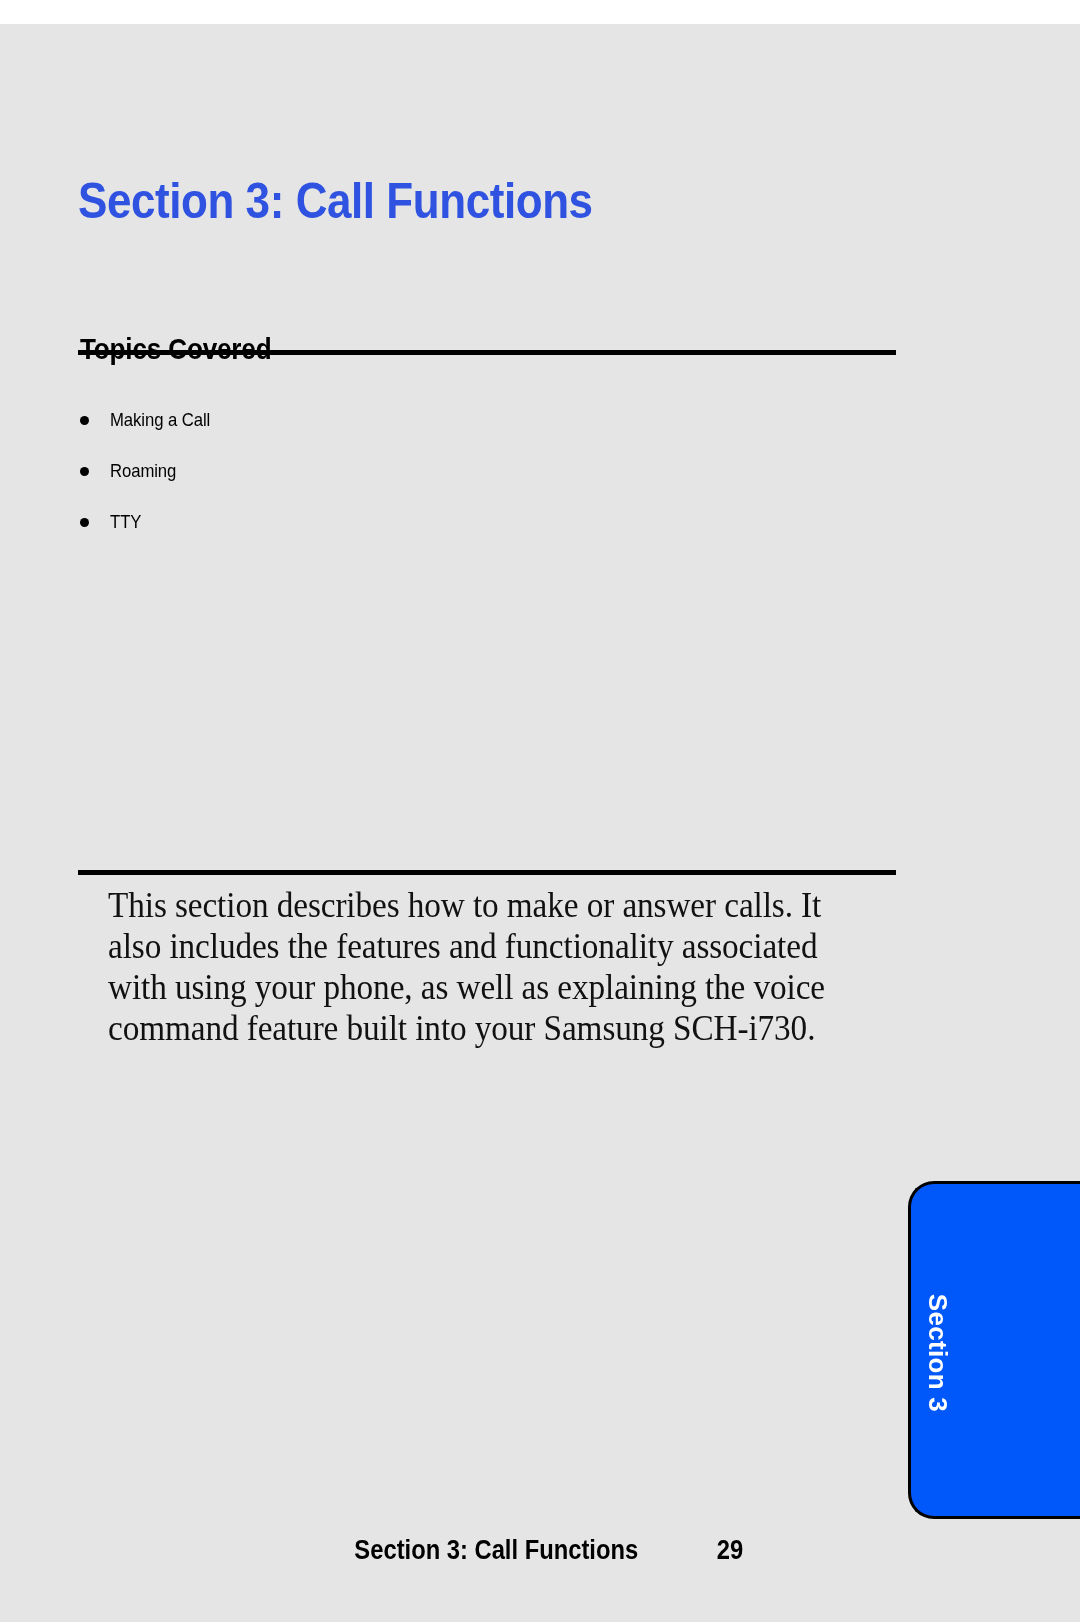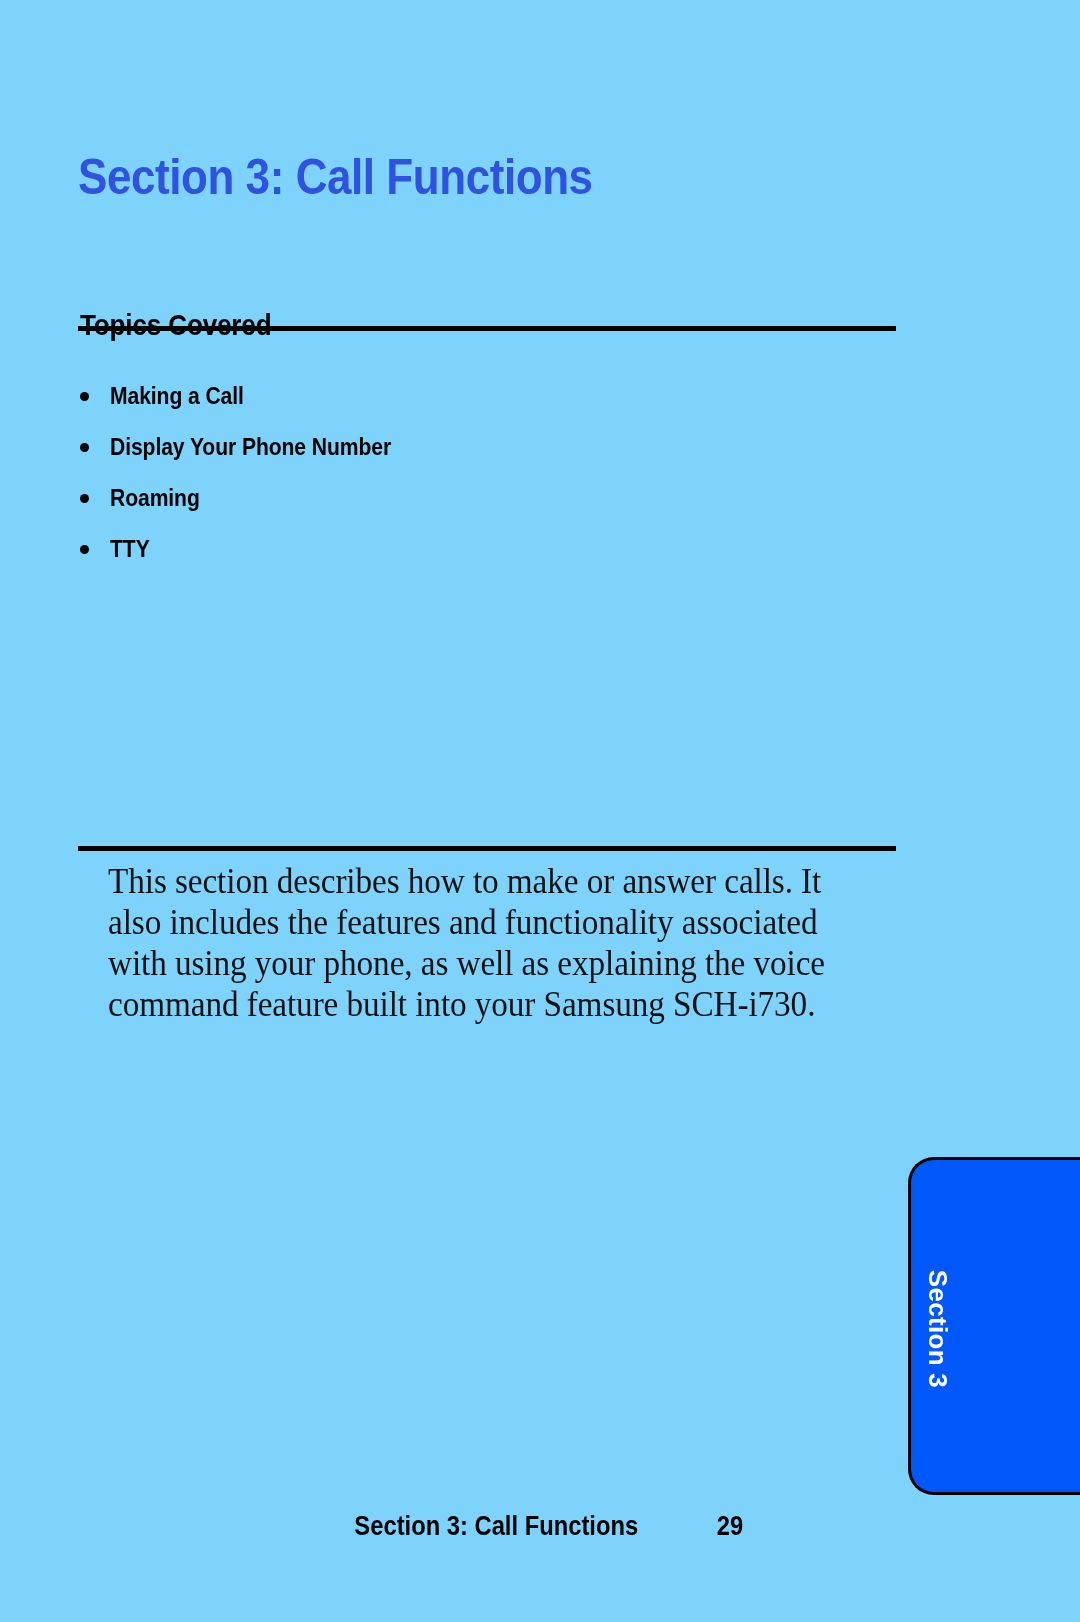--- a/index.html
+++ b/index.html
@@ -19,7 +19,8 @@
   .page {
     position: absolute;
     inset: 0;
-    background: #7dd3fc;
+    background: #e5e5e5;
+    margin-top: 24px;
   }
 
   

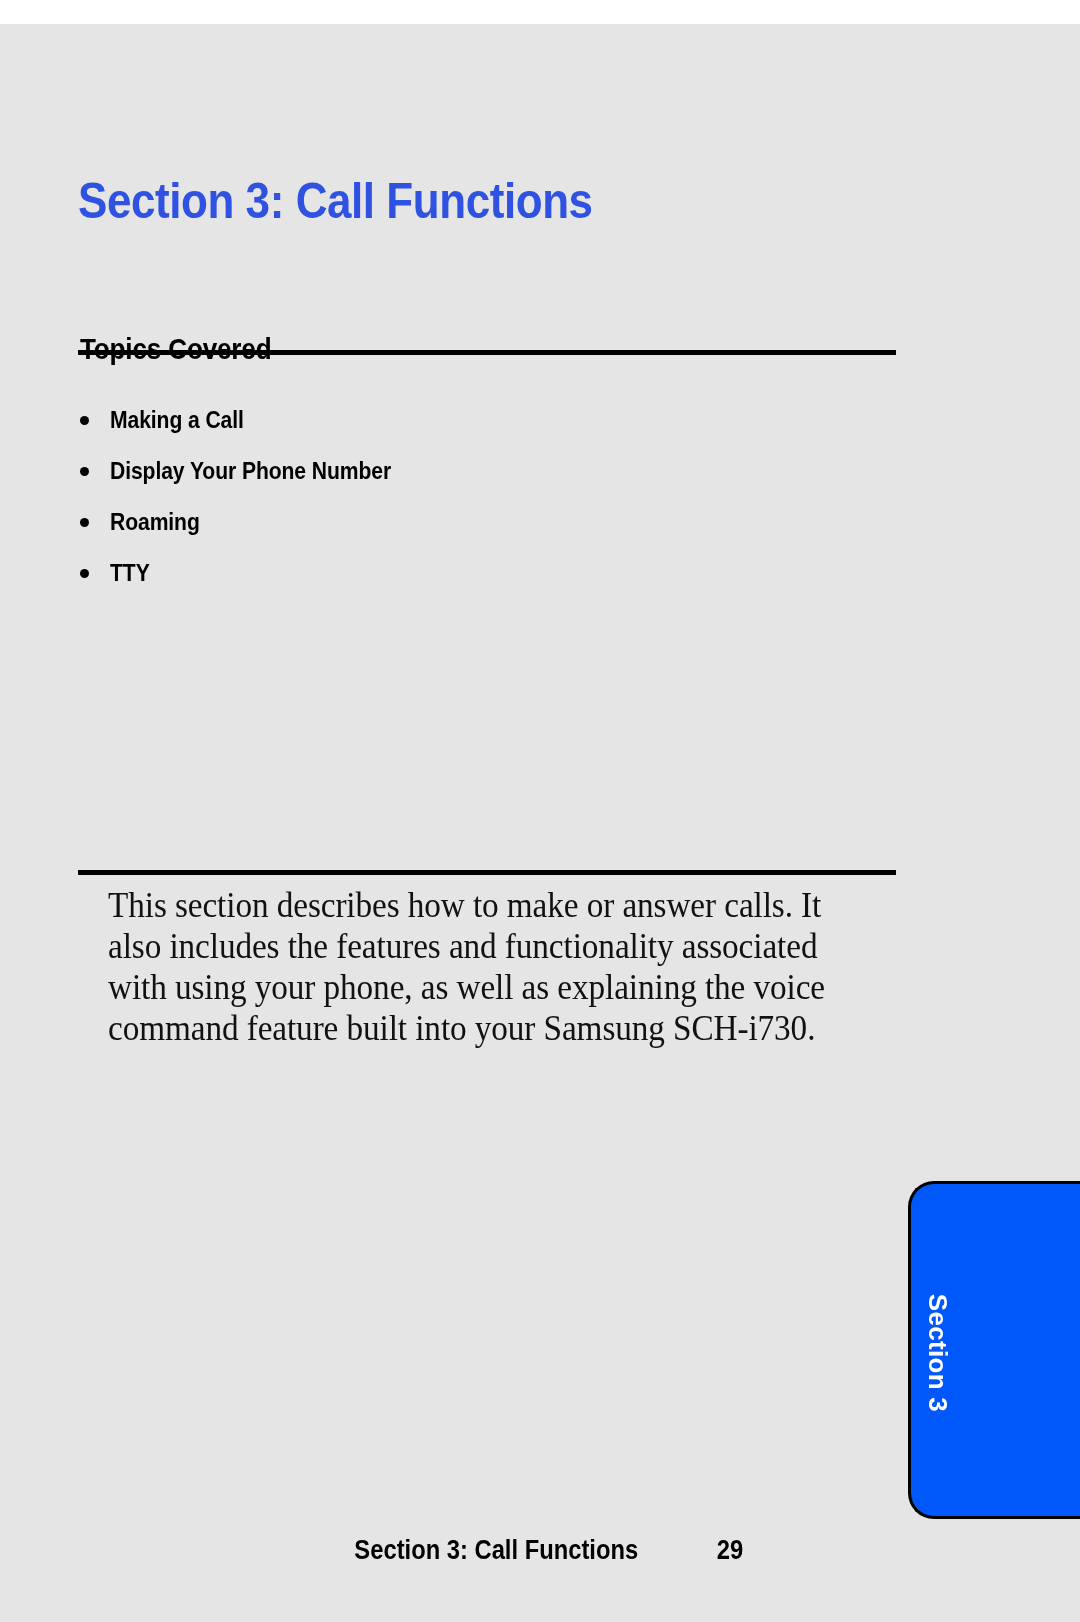--- a/index.html
+++ b/index.html
@@ -82,8 +82,8 @@
     padding-left: 38px;
     color: #000000;
     font-family: "Liberation Sans Narrow", "Liberation Sans", sans-serif;
-    font-weight: bold;
-    font-size: 24px;
+    font-weight: normal;
+    font-size: 19px;
     line-height: 51px;
     letter-spacing: -0.1px;
     white-space: nowrap;

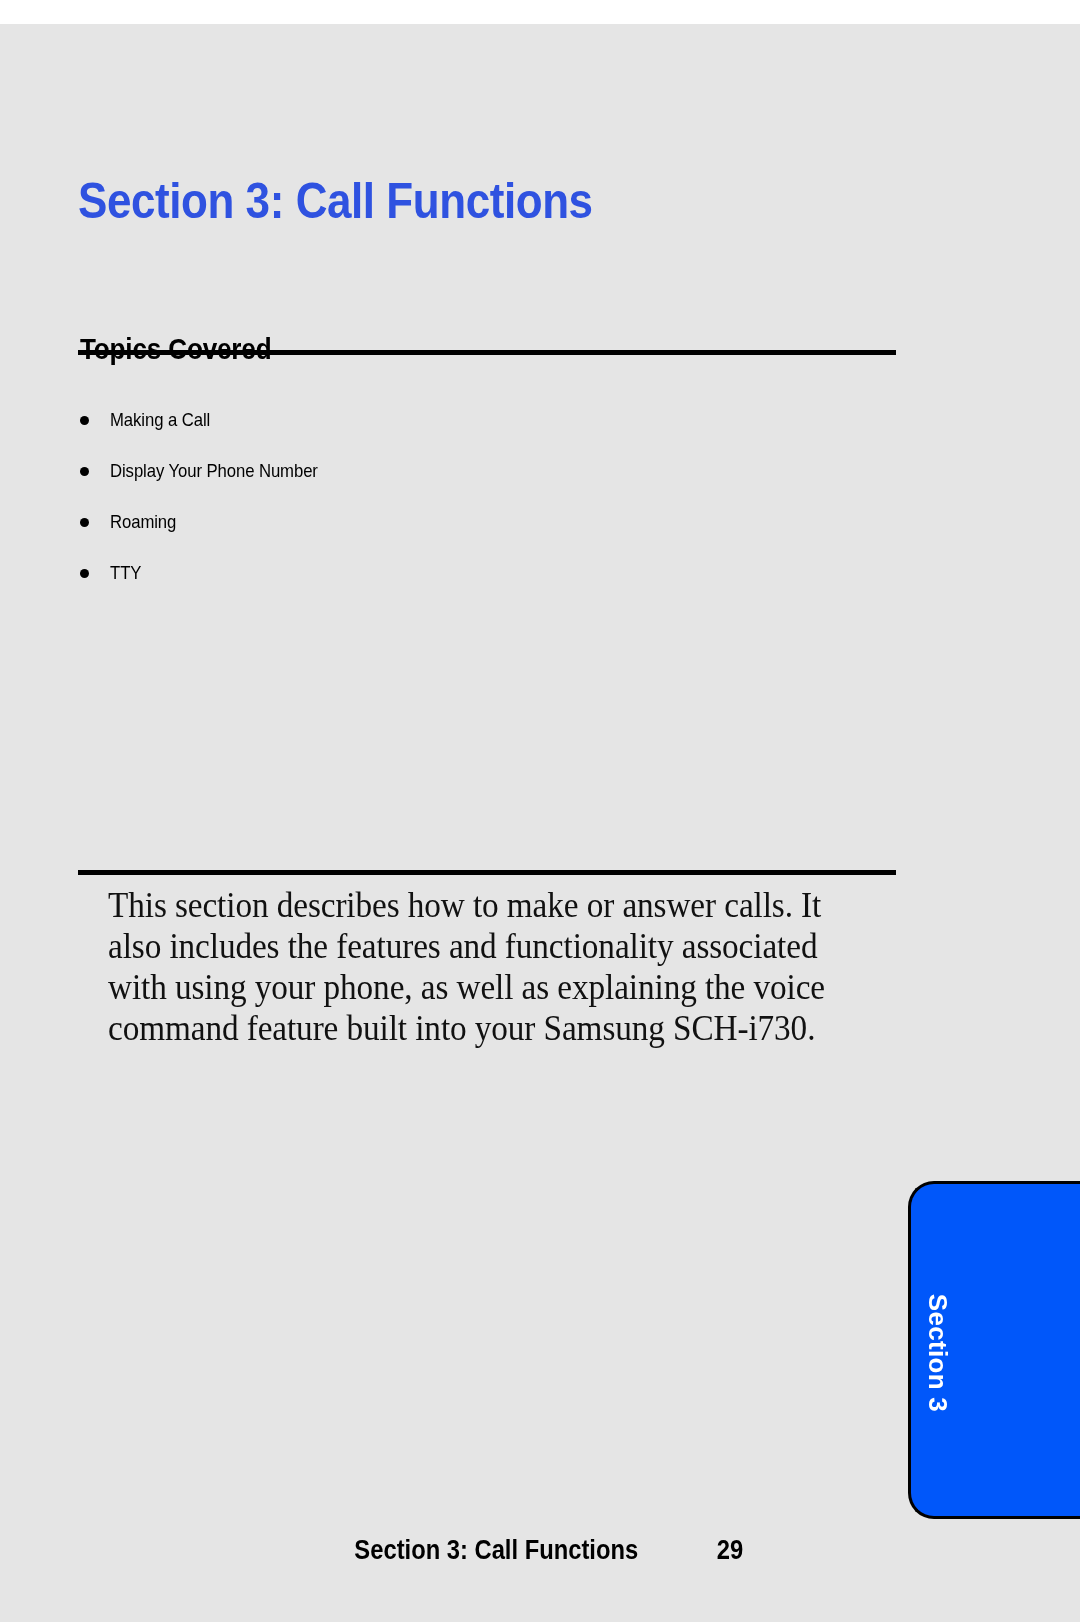--- a/index.html
+++ b/index.html
@@ -199,10 +199,6 @@
     </li>
     <li class="topic-item">
       <span class="bullet"></span>
-      <span class="topic-text">Display Your Phone Number</span>
-    </li>
-    <li class="topic-item">
-      <span class="bullet"></span>
       <span class="topic-text">Roaming</span>
     </li>
     <li class="topic-item">

